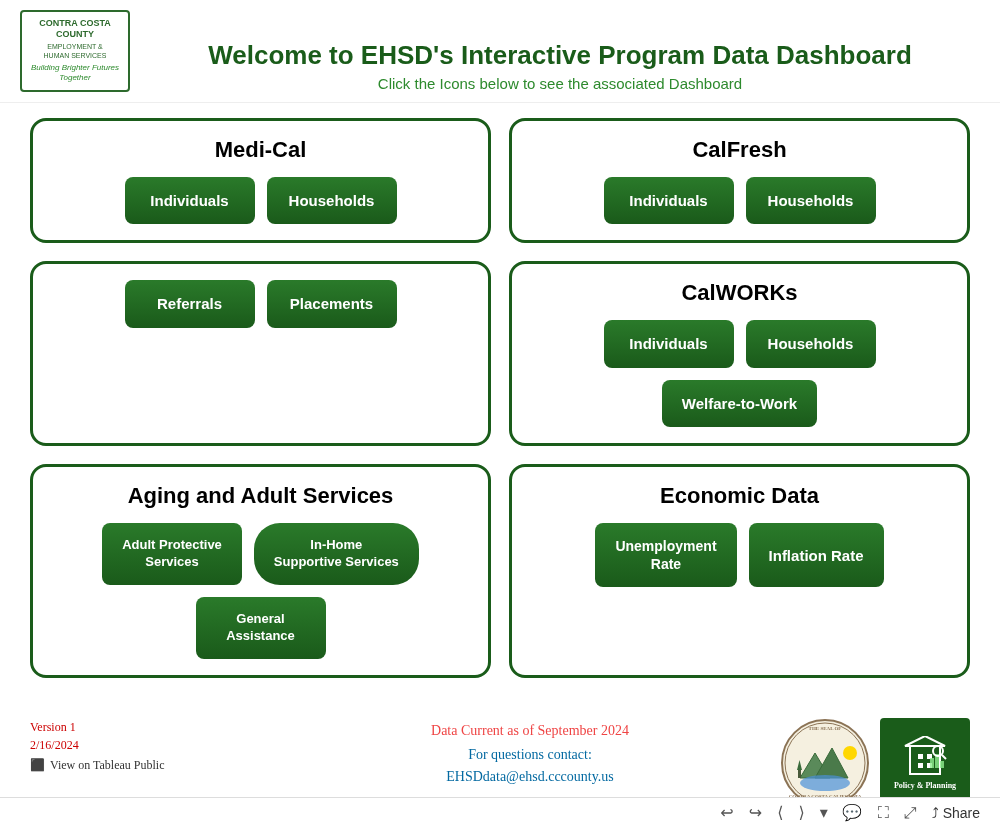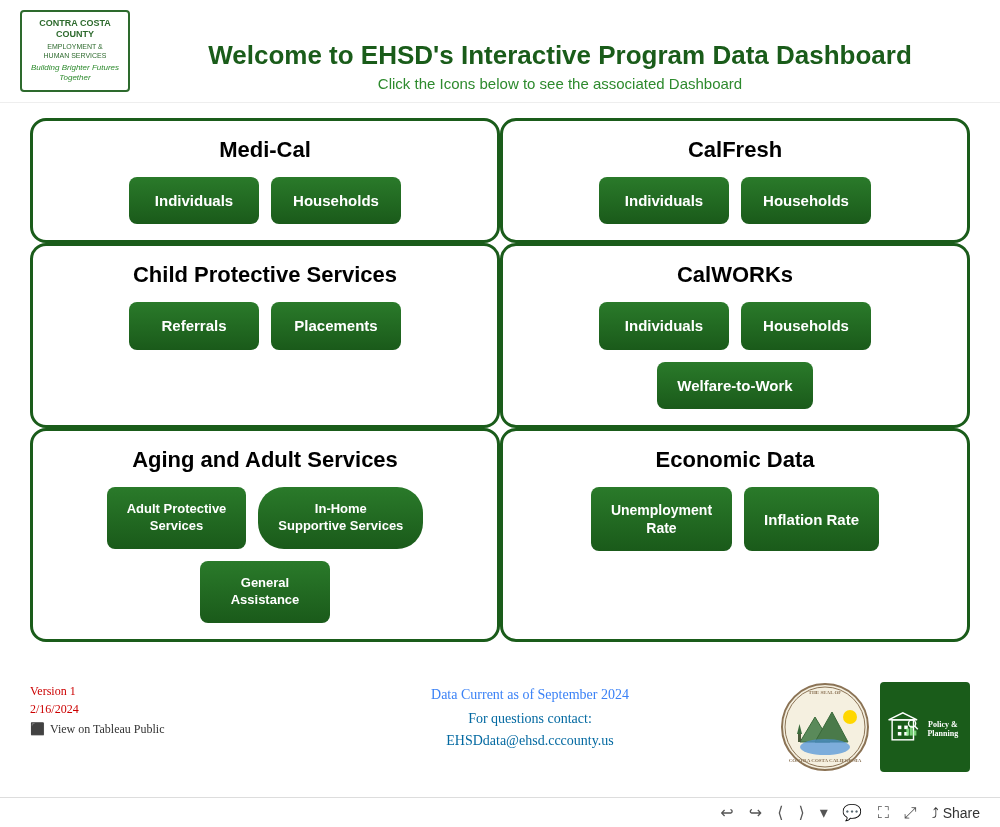--- a/index.html
+++ b/index.html
@@ -73,6 +73,7 @@
     .cards-grid {
       display: grid;
       grid-template-columns: 1fr 1fr;
+      gap: 18px;
       margin-bottom: 15px;
     }
 

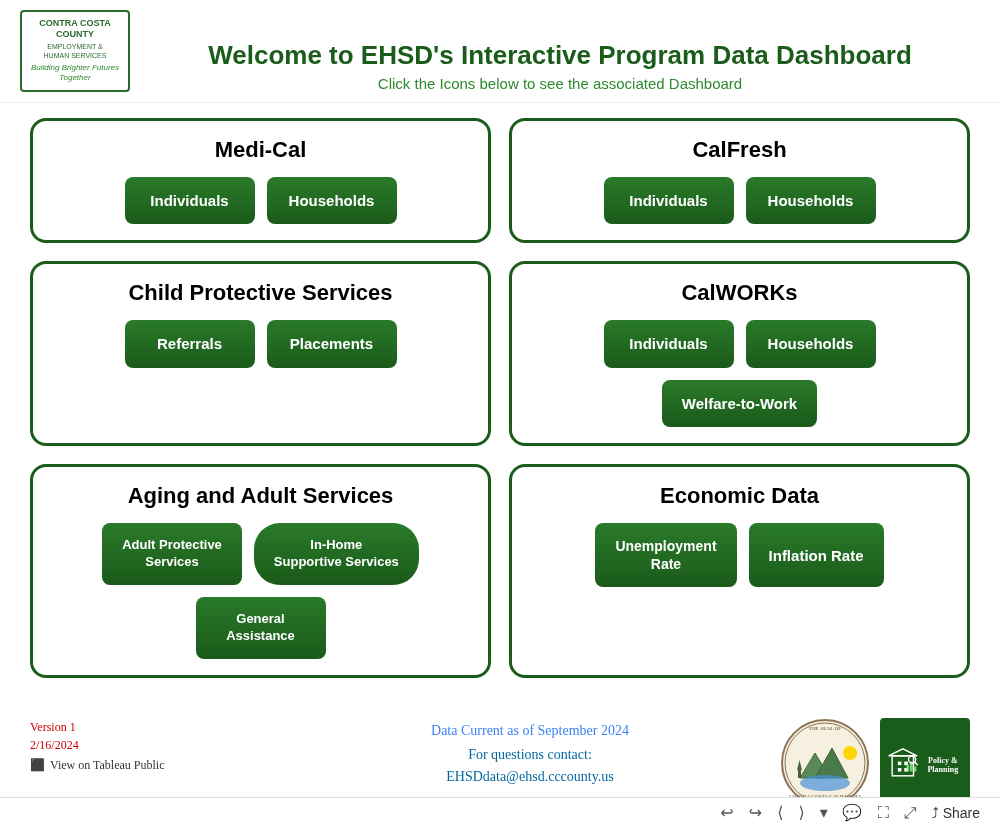--- a/index.html
+++ b/index.html
@@ -264,7 +264,6 @@
     </div>
 
     <div class="card">
-      <div class="card-title">Child Protective Services</div>
       <div class="card-buttons">
         <button class="btn-green">Referrals</button>
         <button class="btn-green">Placements</button>

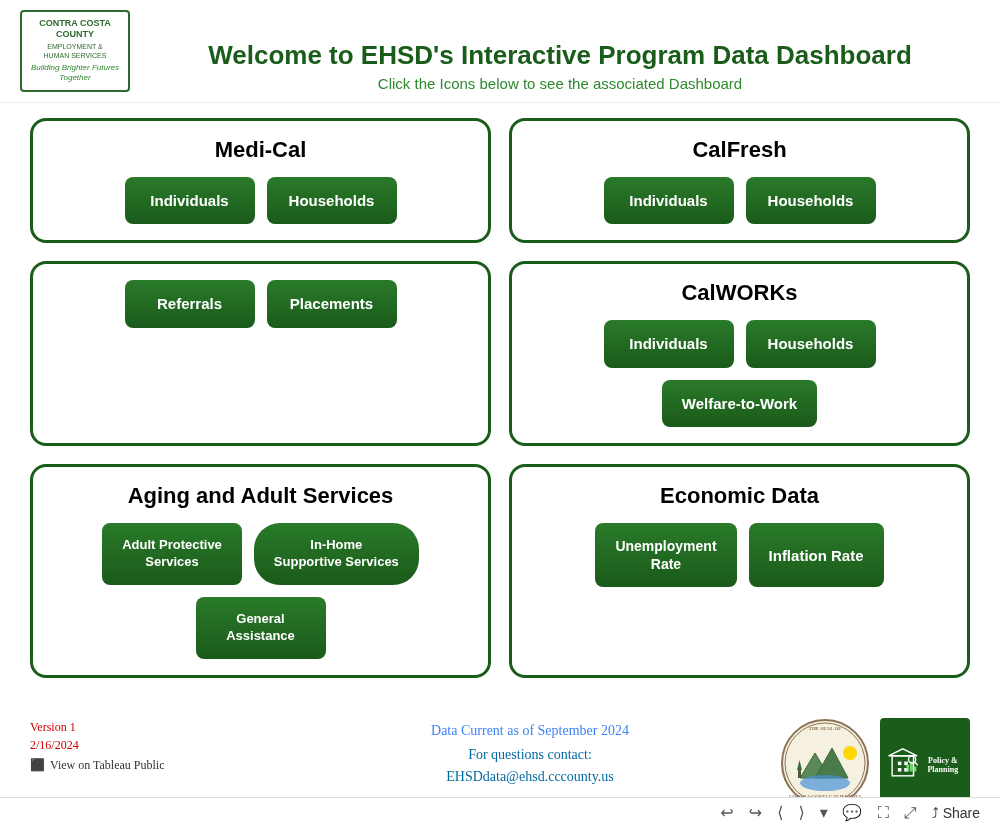--- a/index.html
+++ b/index.html
@@ -149,7 +149,7 @@
 
     .data-current {
       font-size: 14px;
-      color: #3b82f6;
+      color: #ef4444;
       margin-bottom: 5px;
     }
 

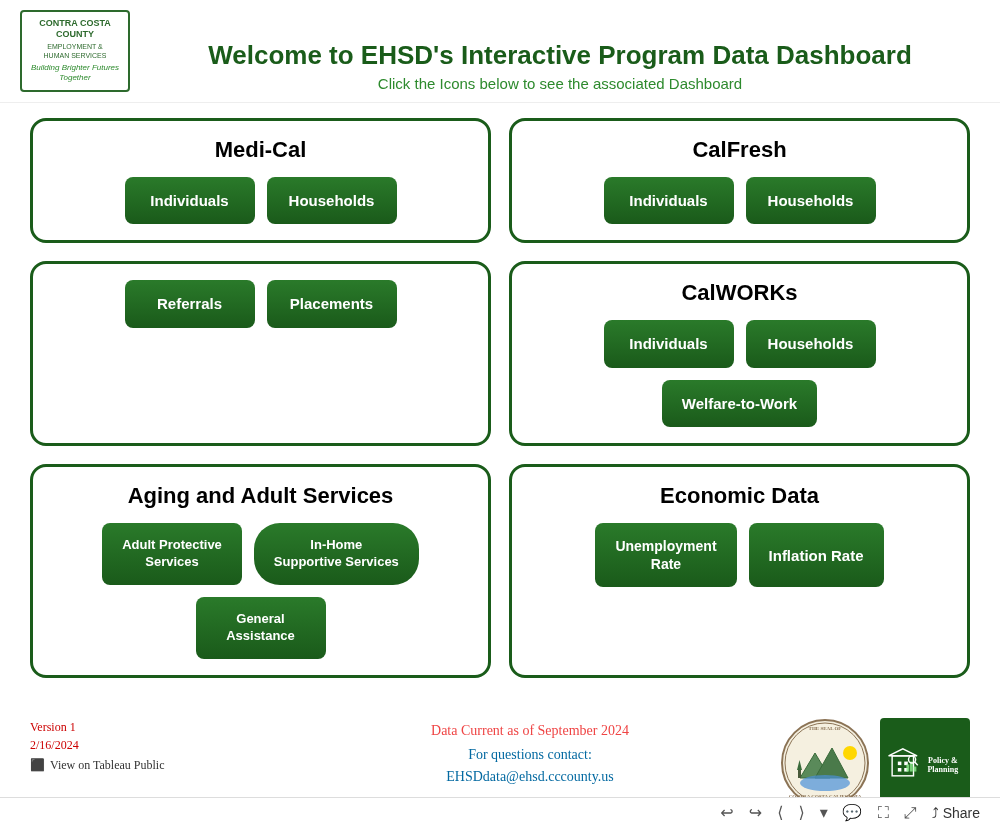--- a/index.html
+++ b/index.html
@@ -178,7 +178,7 @@
       background: #1a5c1a;
       border-radius: 4px;
       display: flex;
-      flex-direction: row;
+      flex-direction: column;
       align-items: center;
       justify-content: center;
       color: white;

